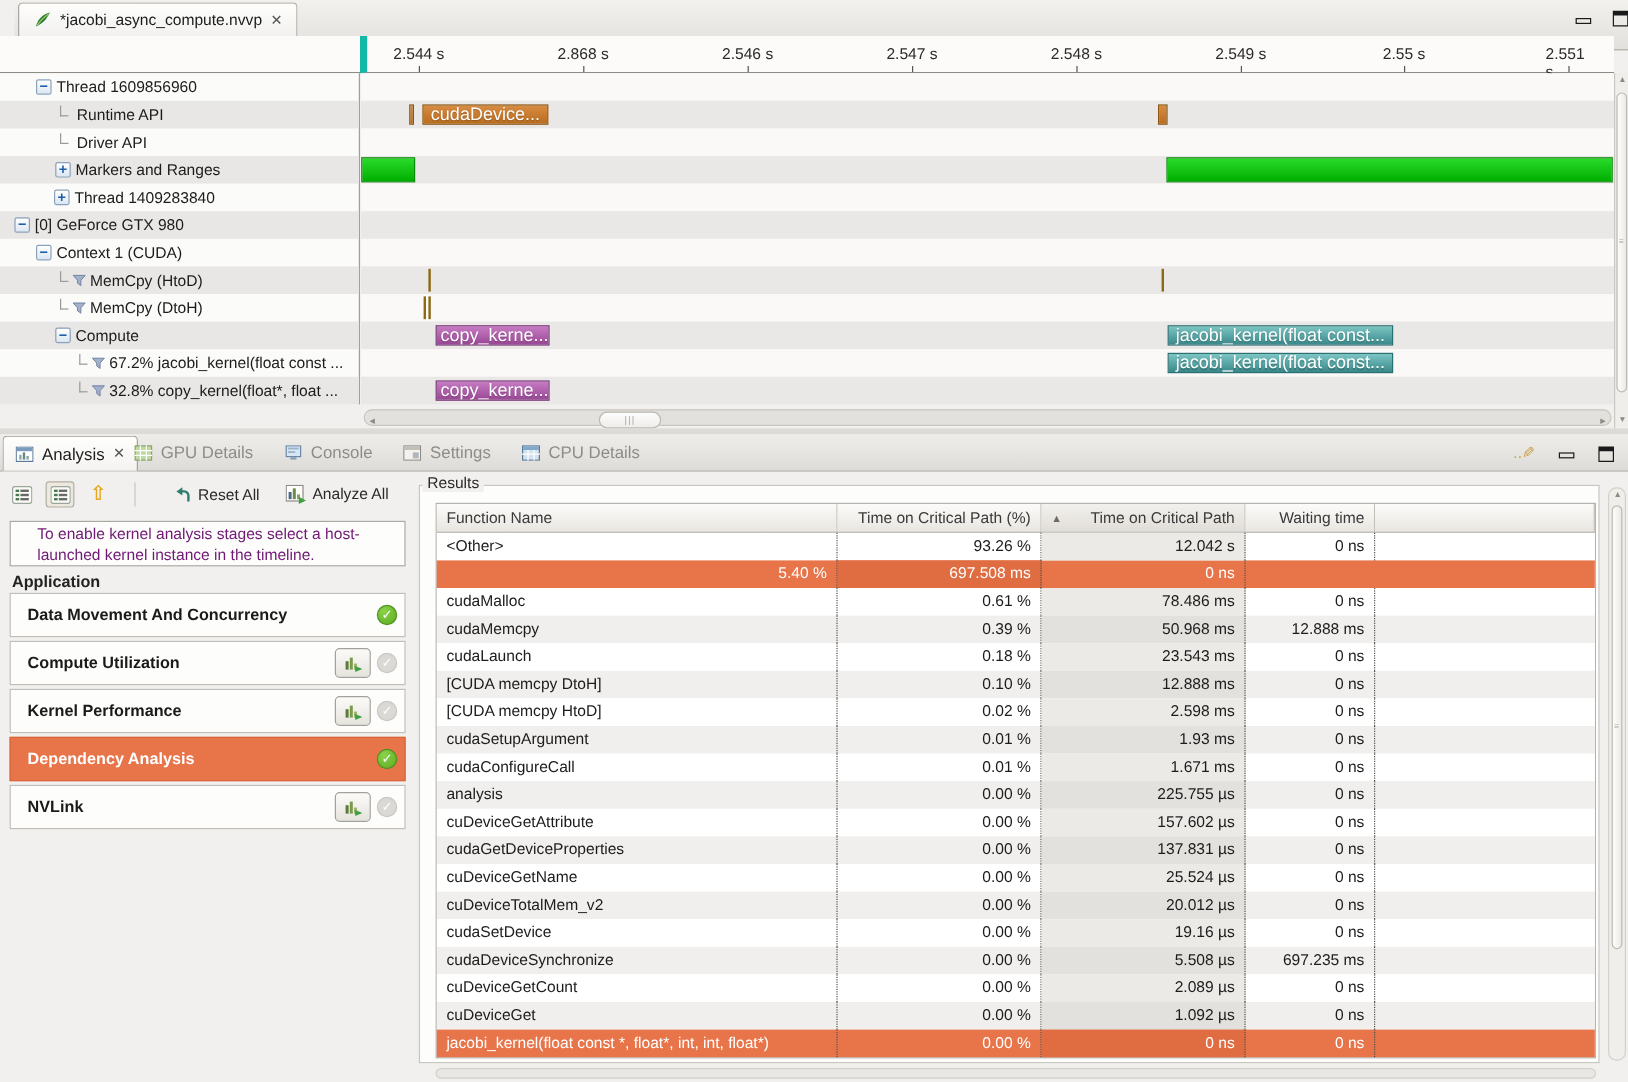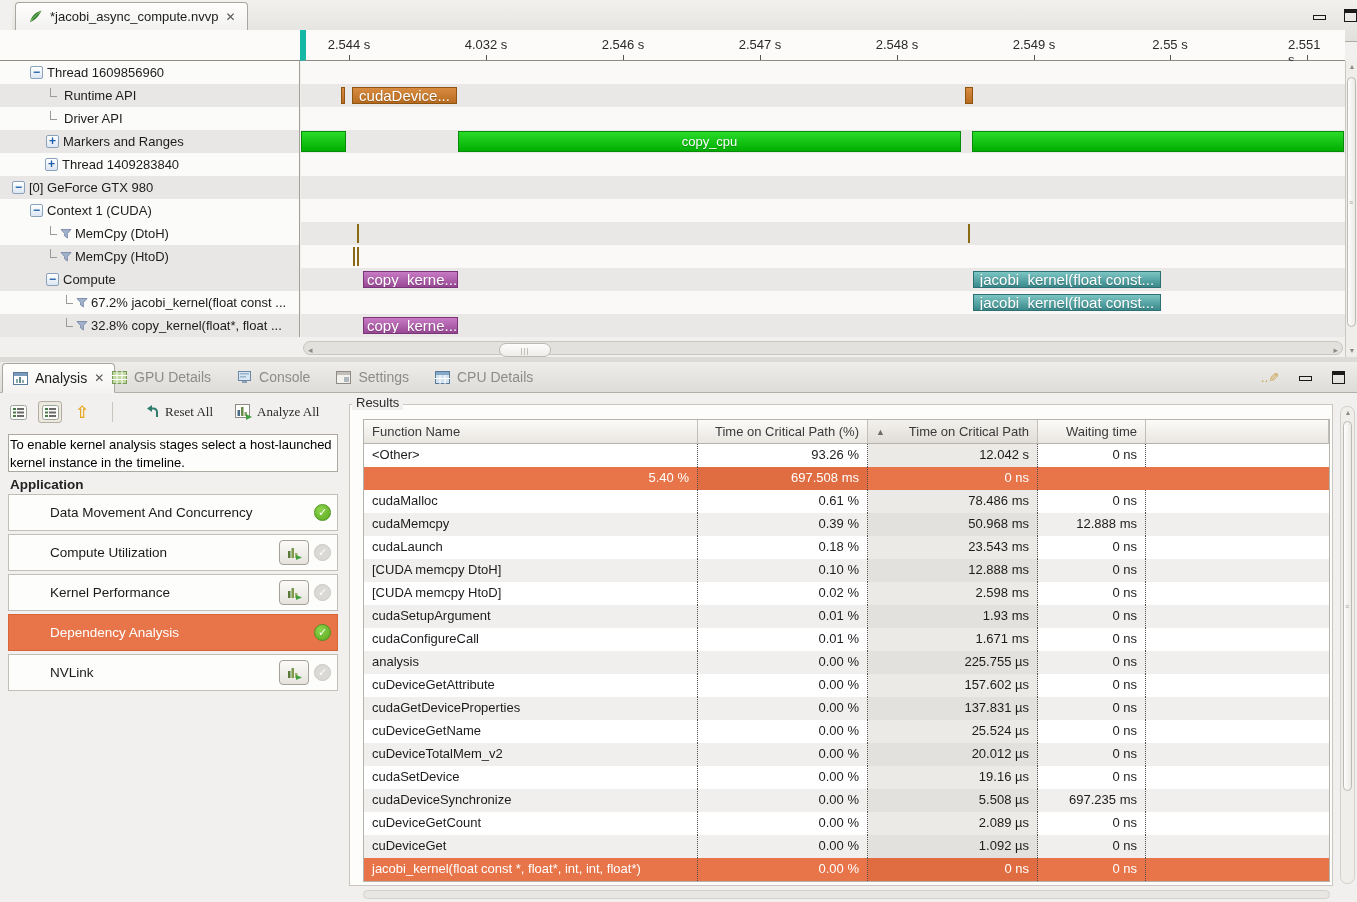--- a/index.html
+++ b/index.html
@@ -146,7 +146,7 @@
 <div class="ruler-corner"></div>
 <div class="ruler">
   <span class="tick-label" style="left:43px">2.544 s</span>
-  <span class="tick-label" style="left:180px">4.032 s</span>
+  <span class="tick-label" style="left:180px">2.868 s</span>
   <span class="tick-label" style="left:317px">2.546 s</span>
   <span class="tick-label" style="left:454px">2.547 s</span>
   <span class="tick-label" style="left:591px">2.548 s</span>

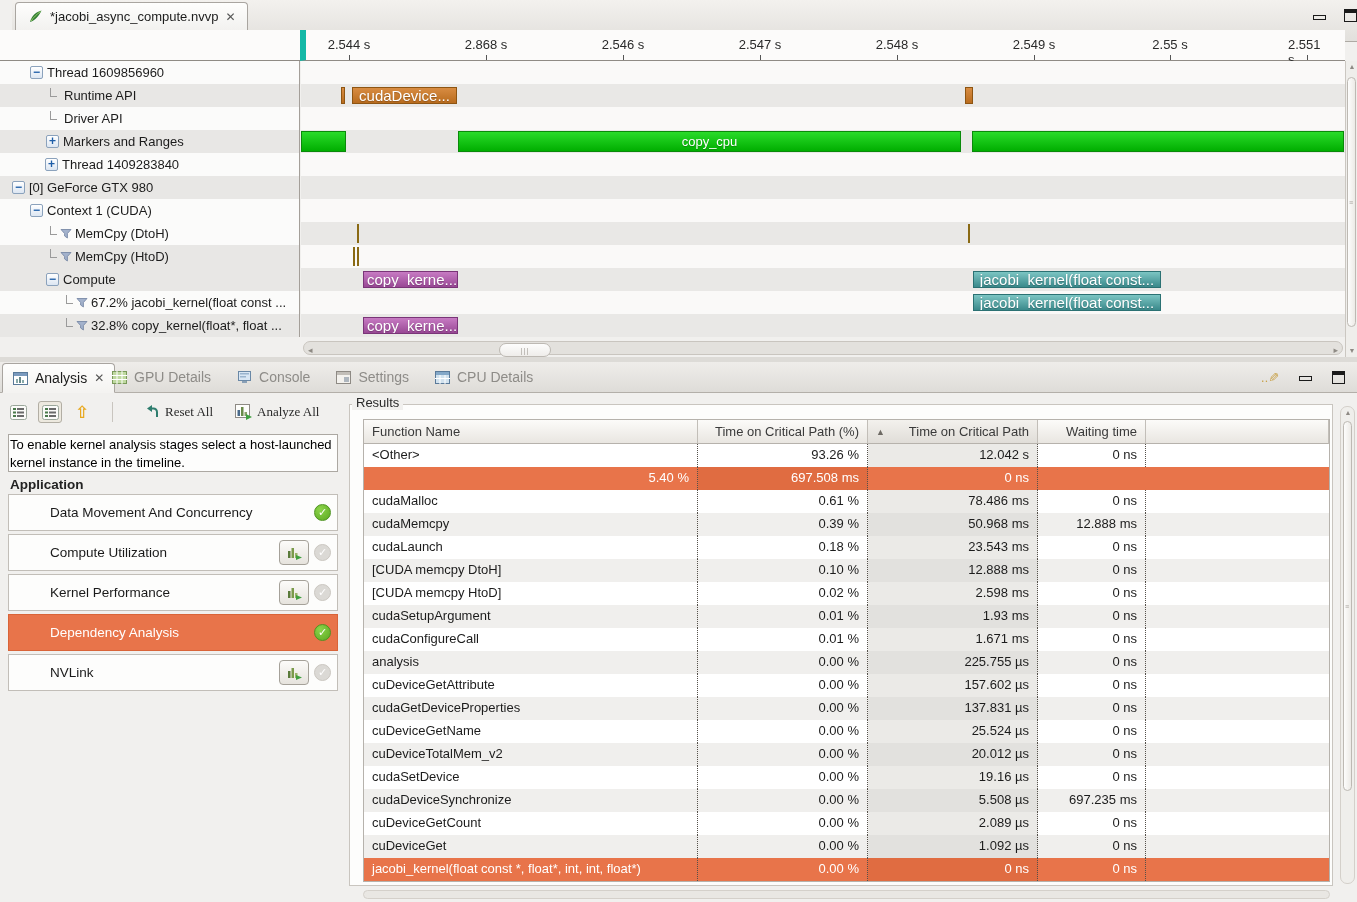--- a/index.html
+++ b/index.html
@@ -244,7 +244,6 @@
   <div class="track-row"></div>
   <div class="track-row alt">
     <span class="bar green" style="left:0; width:45px; padding:0"></span>
-    <span class="bar green" style="left:157px; width:503px">copy_cpu</span>
     <span class="bar green" style="left:671px; width:372px; padding:0"></span>
   </div>
   <div class="track-row"></div>

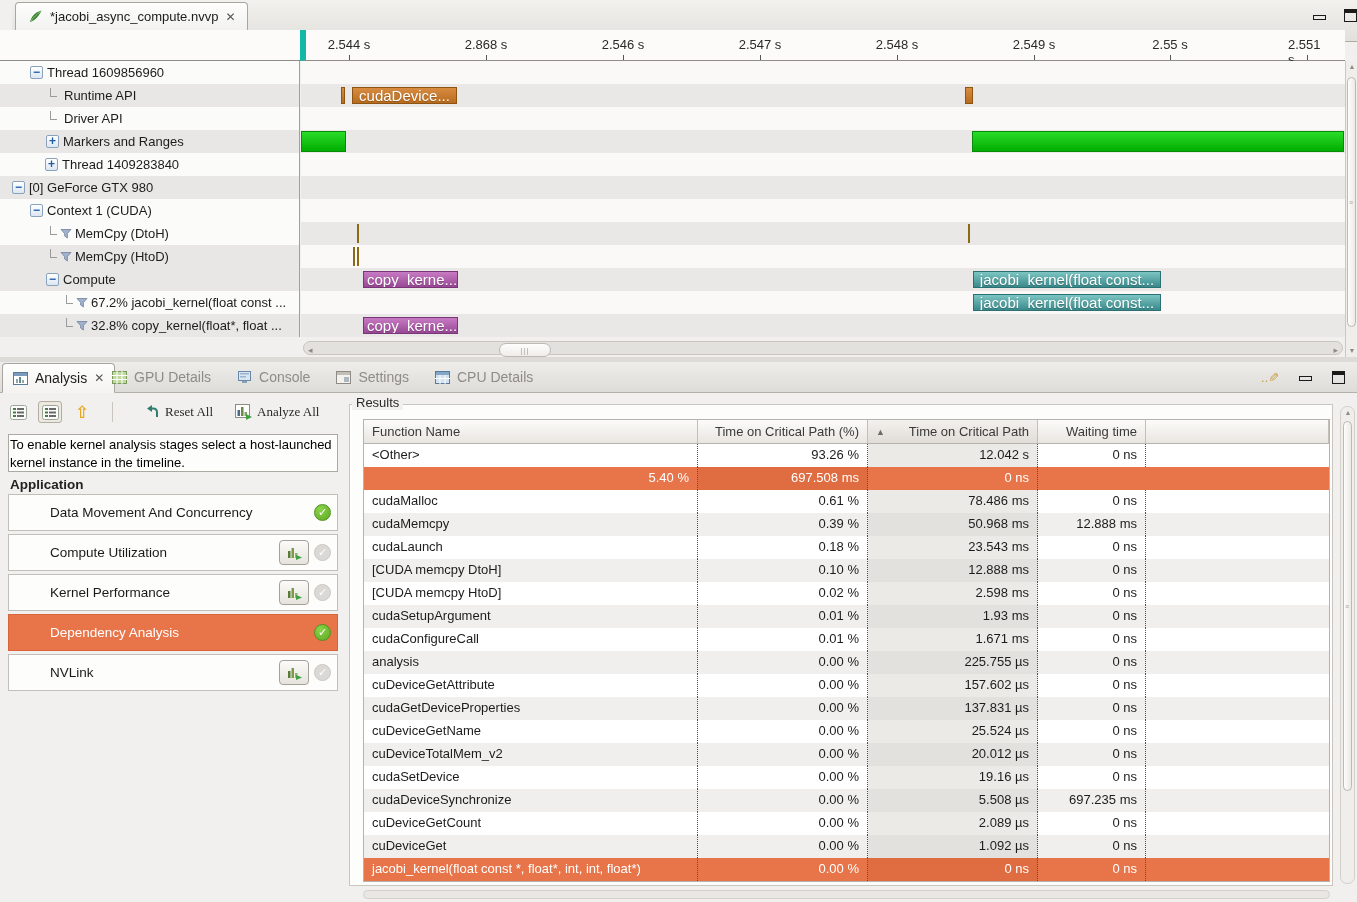--- a/index.html
+++ b/index.html
@@ -192,6 +192,15 @@
     <span class="expander minus"></span>
     <span class="tlabel">Context 1 (CUDA)</span>
   </div>
+  <div class="tree-row alt" style="padding-left:50px">
+    <span class="branch"></span>
+    <span class="funnel">
+        <svg width="12" height="12" viewBox="0 0 12 12">
+          <path d="M1 1.5 h10 l-3.6 4 v4.5 l-2.8 -2 v-2.5 Z" fill="#A3B2CC" stroke="#6E80A0" stroke-width="0.8"></path>
+        </svg>
+      </span>
+    <span>MemCpy (HtoD)</span>
+  </div>
   <div class="tree-row" style="padding-left:50px">
     <span class="branch"></span>
     <span class="funnel">
@@ -200,15 +209,6 @@
         </svg>
       </span>
     <span>MemCpy (DtoH)</span>
-  </div>
-  <div class="tree-row alt" style="padding-left:50px">
-    <span class="branch"></span>
-    <span class="funnel">
-        <svg width="12" height="12" viewBox="0 0 12 12">
-          <path d="M1 1.5 h10 l-3.6 4 v4.5 l-2.8 -2 v-2.5 Z" fill="#A3B2CC" stroke="#6E80A0" stroke-width="0.8"></path>
-        </svg>
-      </span>
-    <span>MemCpy (HtoD)</span>
   </div>
   <div class="tree-row alt" style="padding-left:46px">
     <span class="expander minus"></span>

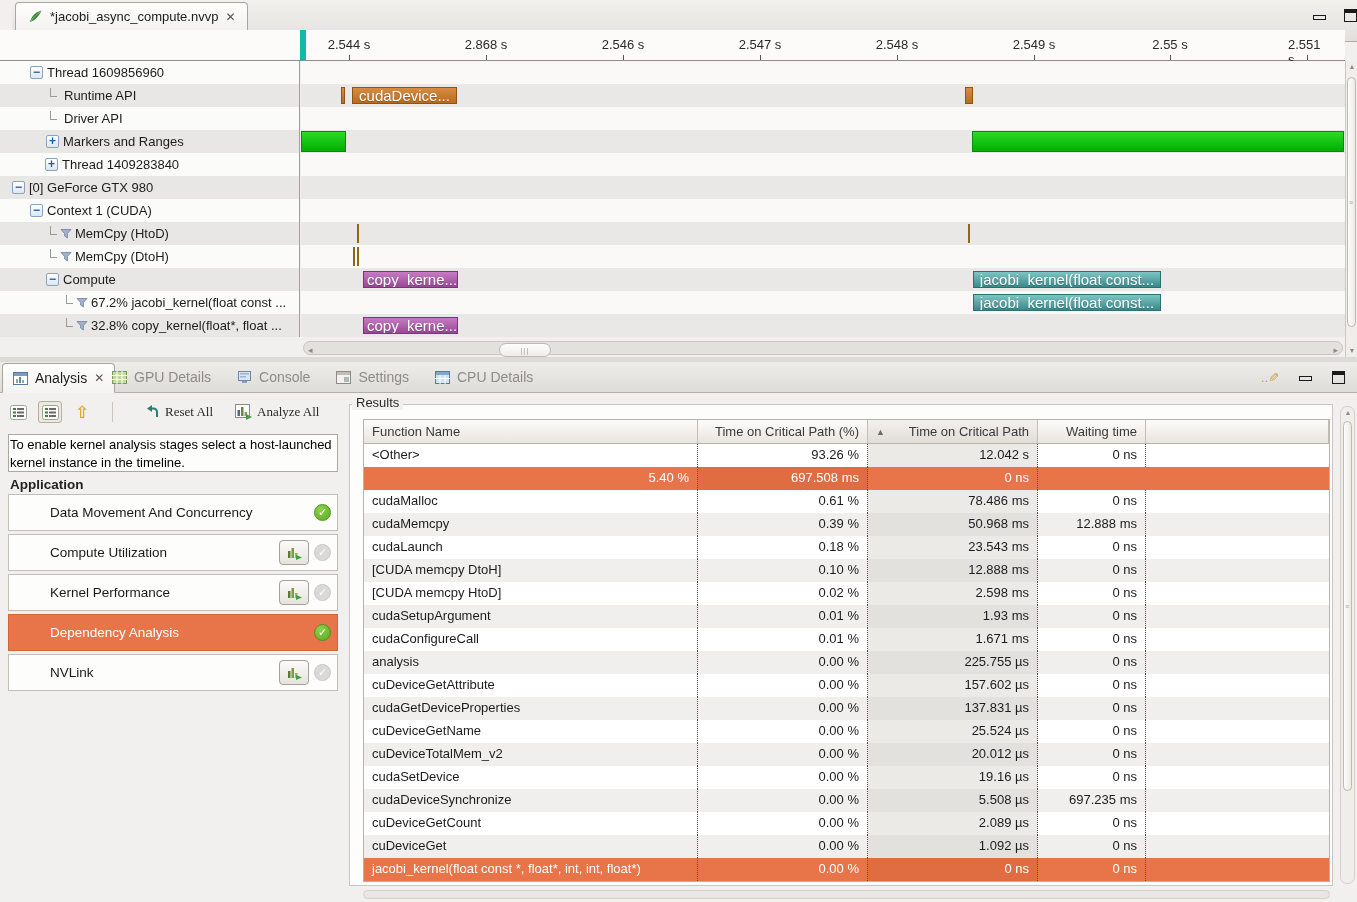--- a/index.html
+++ b/index.html
@@ -75,7 +75,7 @@
   .tbtn.pressed { background:#EDE9DF; border:1px solid #B2AEA4; }
   .tsep { width:1px; height:20px; background:#C9C5BF; margin:0 10px; }
   .tool-label { font-size:13px; color:#2a2a2a; margin-left:4px; }
-  .tool-group { display:flex; align-items:flex-start; margin-left:14px;font-family:Liberation Serif, serif; }
+  .tool-group { display:flex; align-items:flex-start; margin-left:14px; }
   .uparrow { font-size:17px; color:#E8A81E; font-weight:bold; }
 
   .info-box { position:absolute; left:8px; top:434px; width:330px; height:38px; background:#FDFDFC;

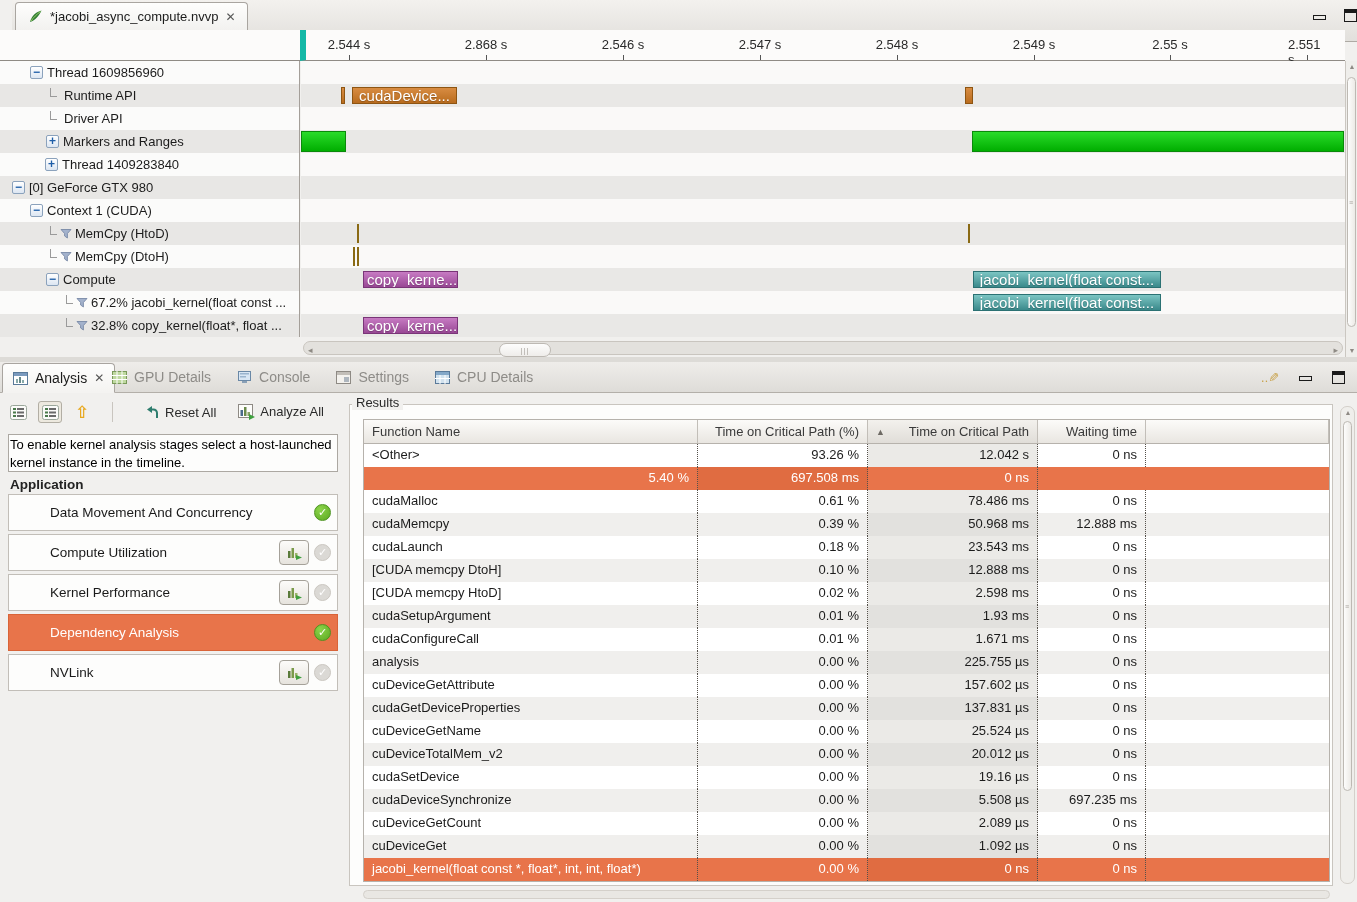--- a/index.html
+++ b/index.html
@@ -79,7 +79,7 @@
   .uparrow { font-size:17px; color:#E8A81E; font-weight:bold; }
 
   .info-box { position:absolute; left:8px; top:434px; width:330px; height:38px; background:#FDFDFC;
-    border:1px solid #ACA8A2; font-size:13px; line-height:18px; padding:1px 1px; color:#000000; }
+    border:1px solid #ACA8A2; font-size:13px; line-height:18px; padding:1px 22px; color:#701a75; }
   .app-label { position:absolute; left:10px; top:477px; font-size:13.5px; font-weight:bold; color:#222; }
 
   .cards { position:absolute; left:8px; top:494px; width:330px; }

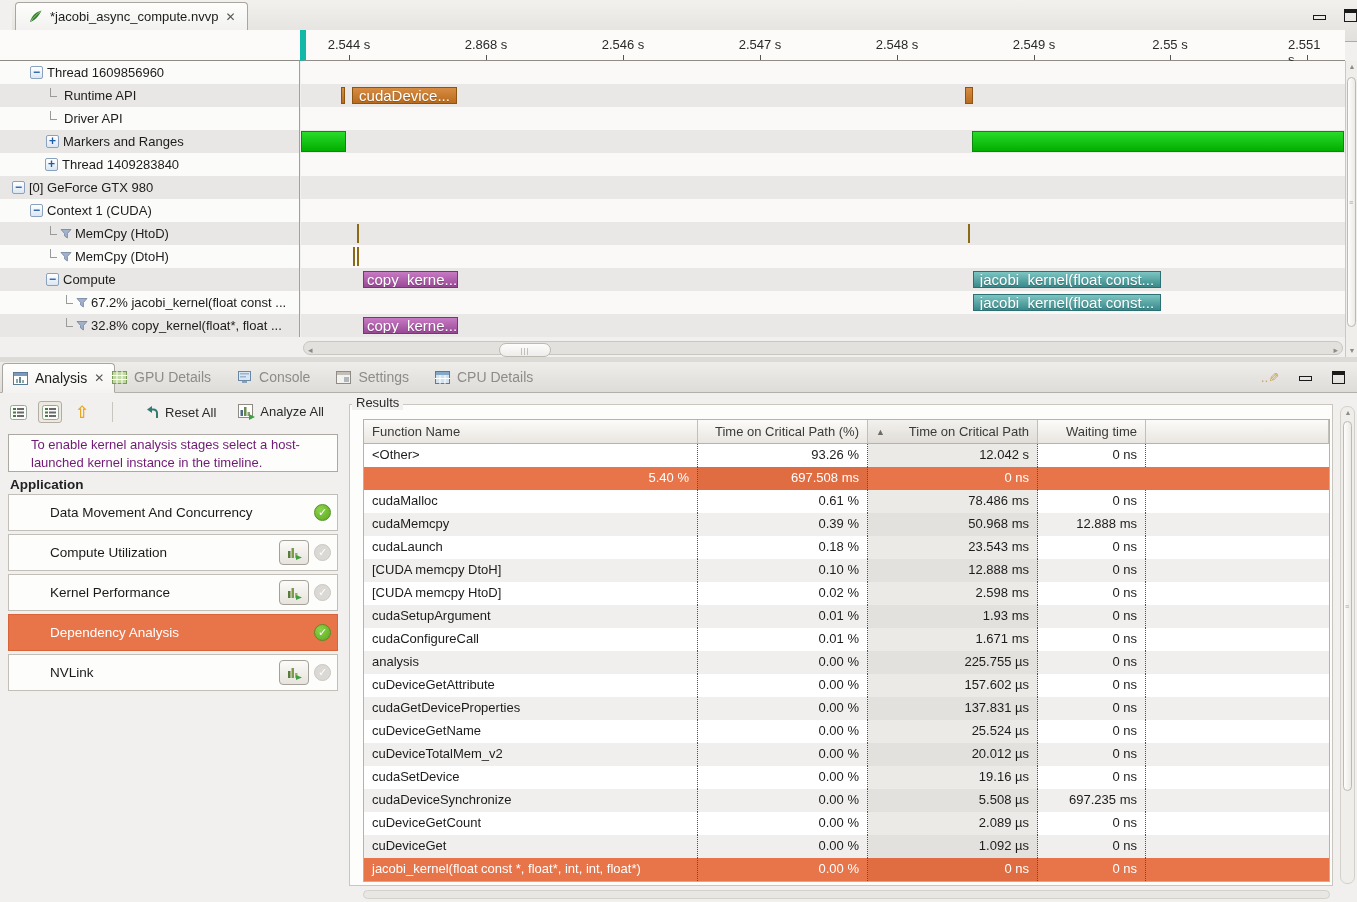--- a/index.html
+++ b/index.html
@@ -84,7 +84,7 @@
 
   .cards { position:absolute; left:8px; top:494px; width:330px; }
   .card { height:37px; margin-bottom:3px; background:#FDFDFC; border:1px solid #C2BEB8; display:flex; align-items:center; padding:0 6px 0 14px; }
-  .card .clabel { flex:1; font-size:13.5px; font-weight:normal; color:#1a1a1a;margin-left:27px; }
+  .card .clabel { flex:1; font-size:13.5px; font-weight:bold; color:#1a1a1a; }
   .card.selected { background:#E8744A; border-color:#D96438; }
   .card.selected .clabel { color:#fff; }
   .chart-btn { width:30px; height:25px; border:1px solid #A5A199; border-radius:4px; background:linear-gradient(#FCFBF9,#E6E3DD);

